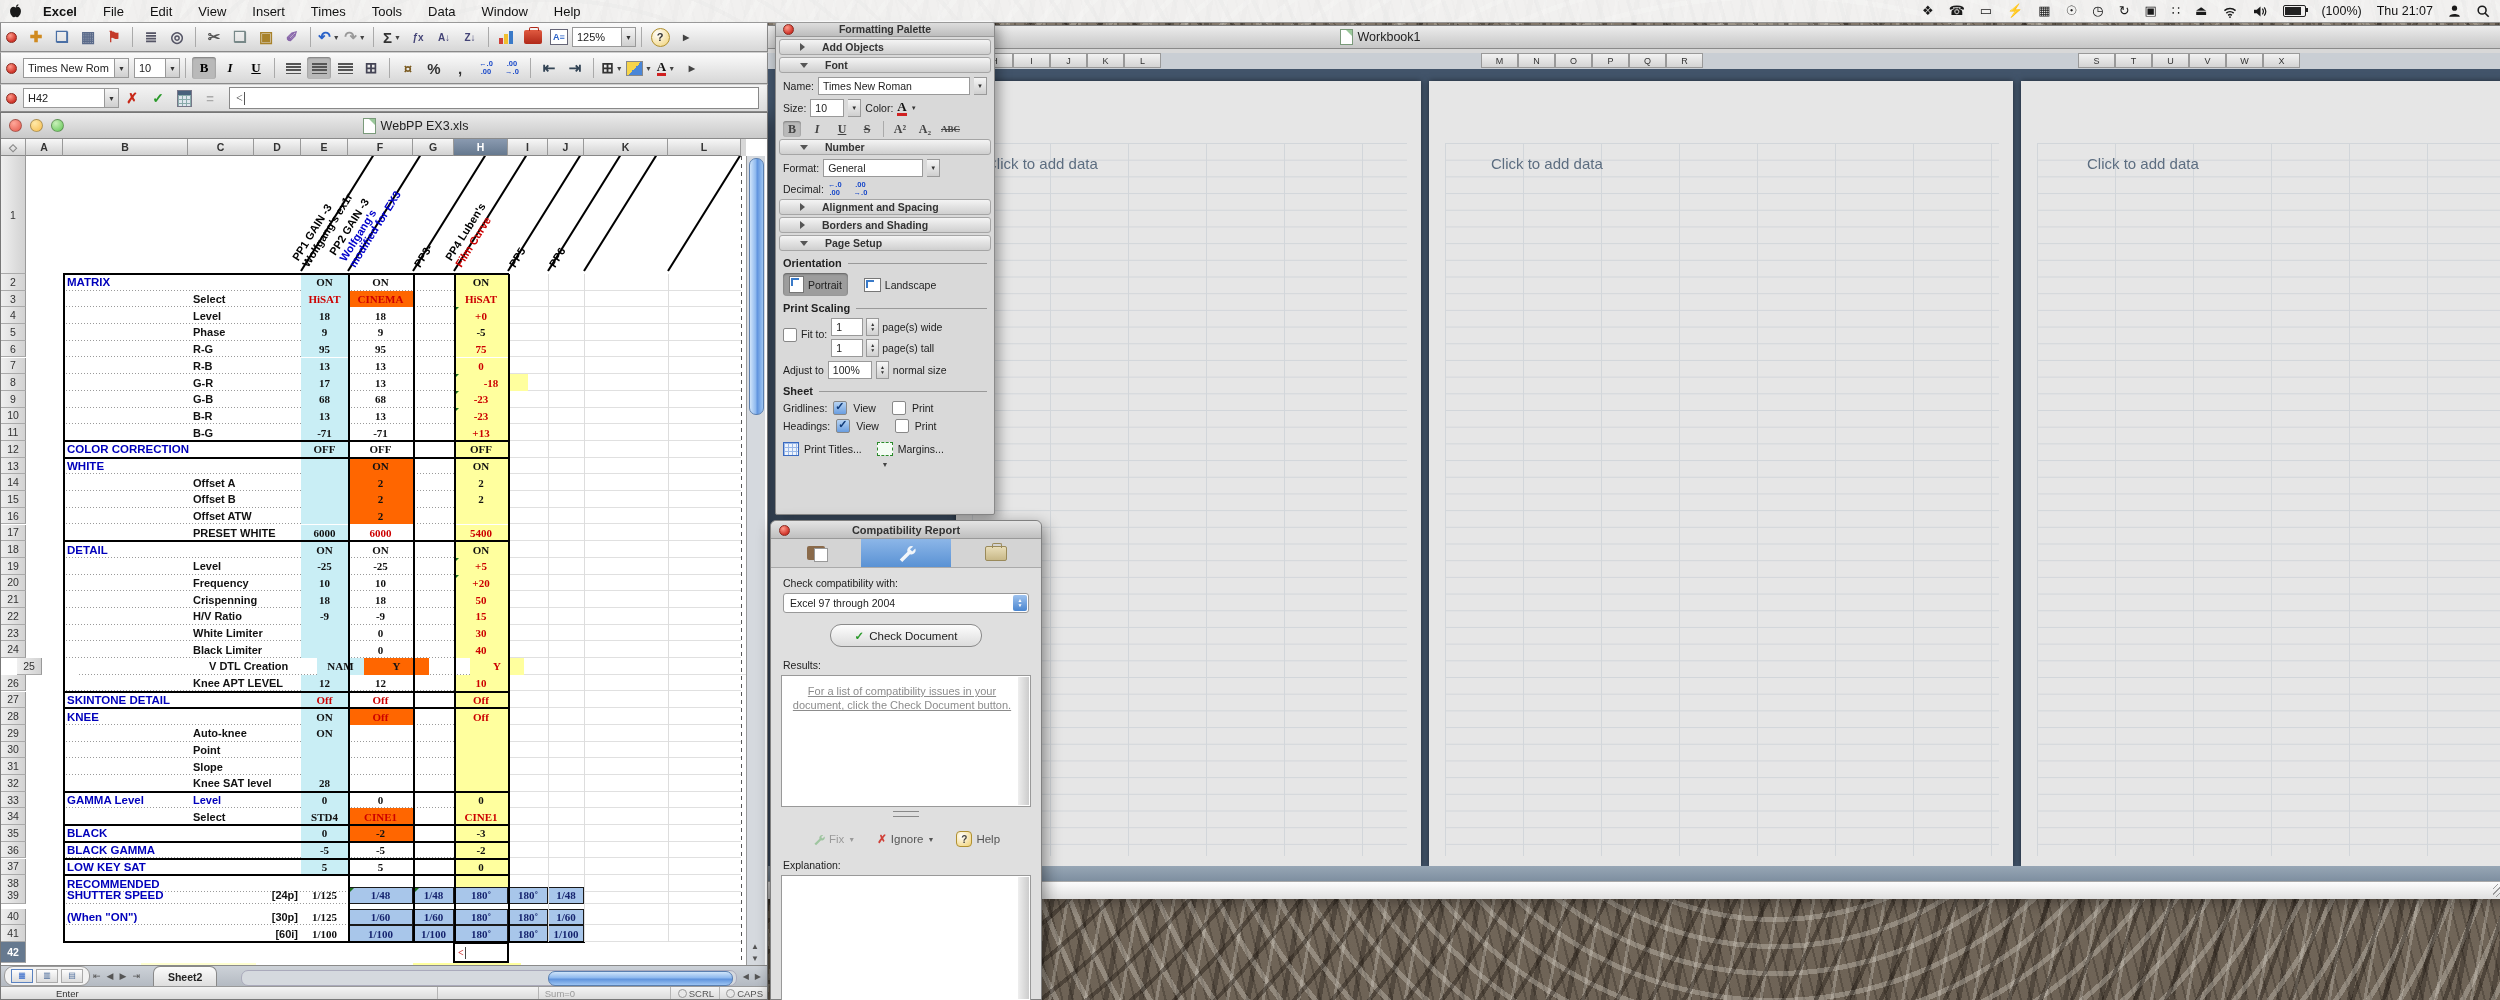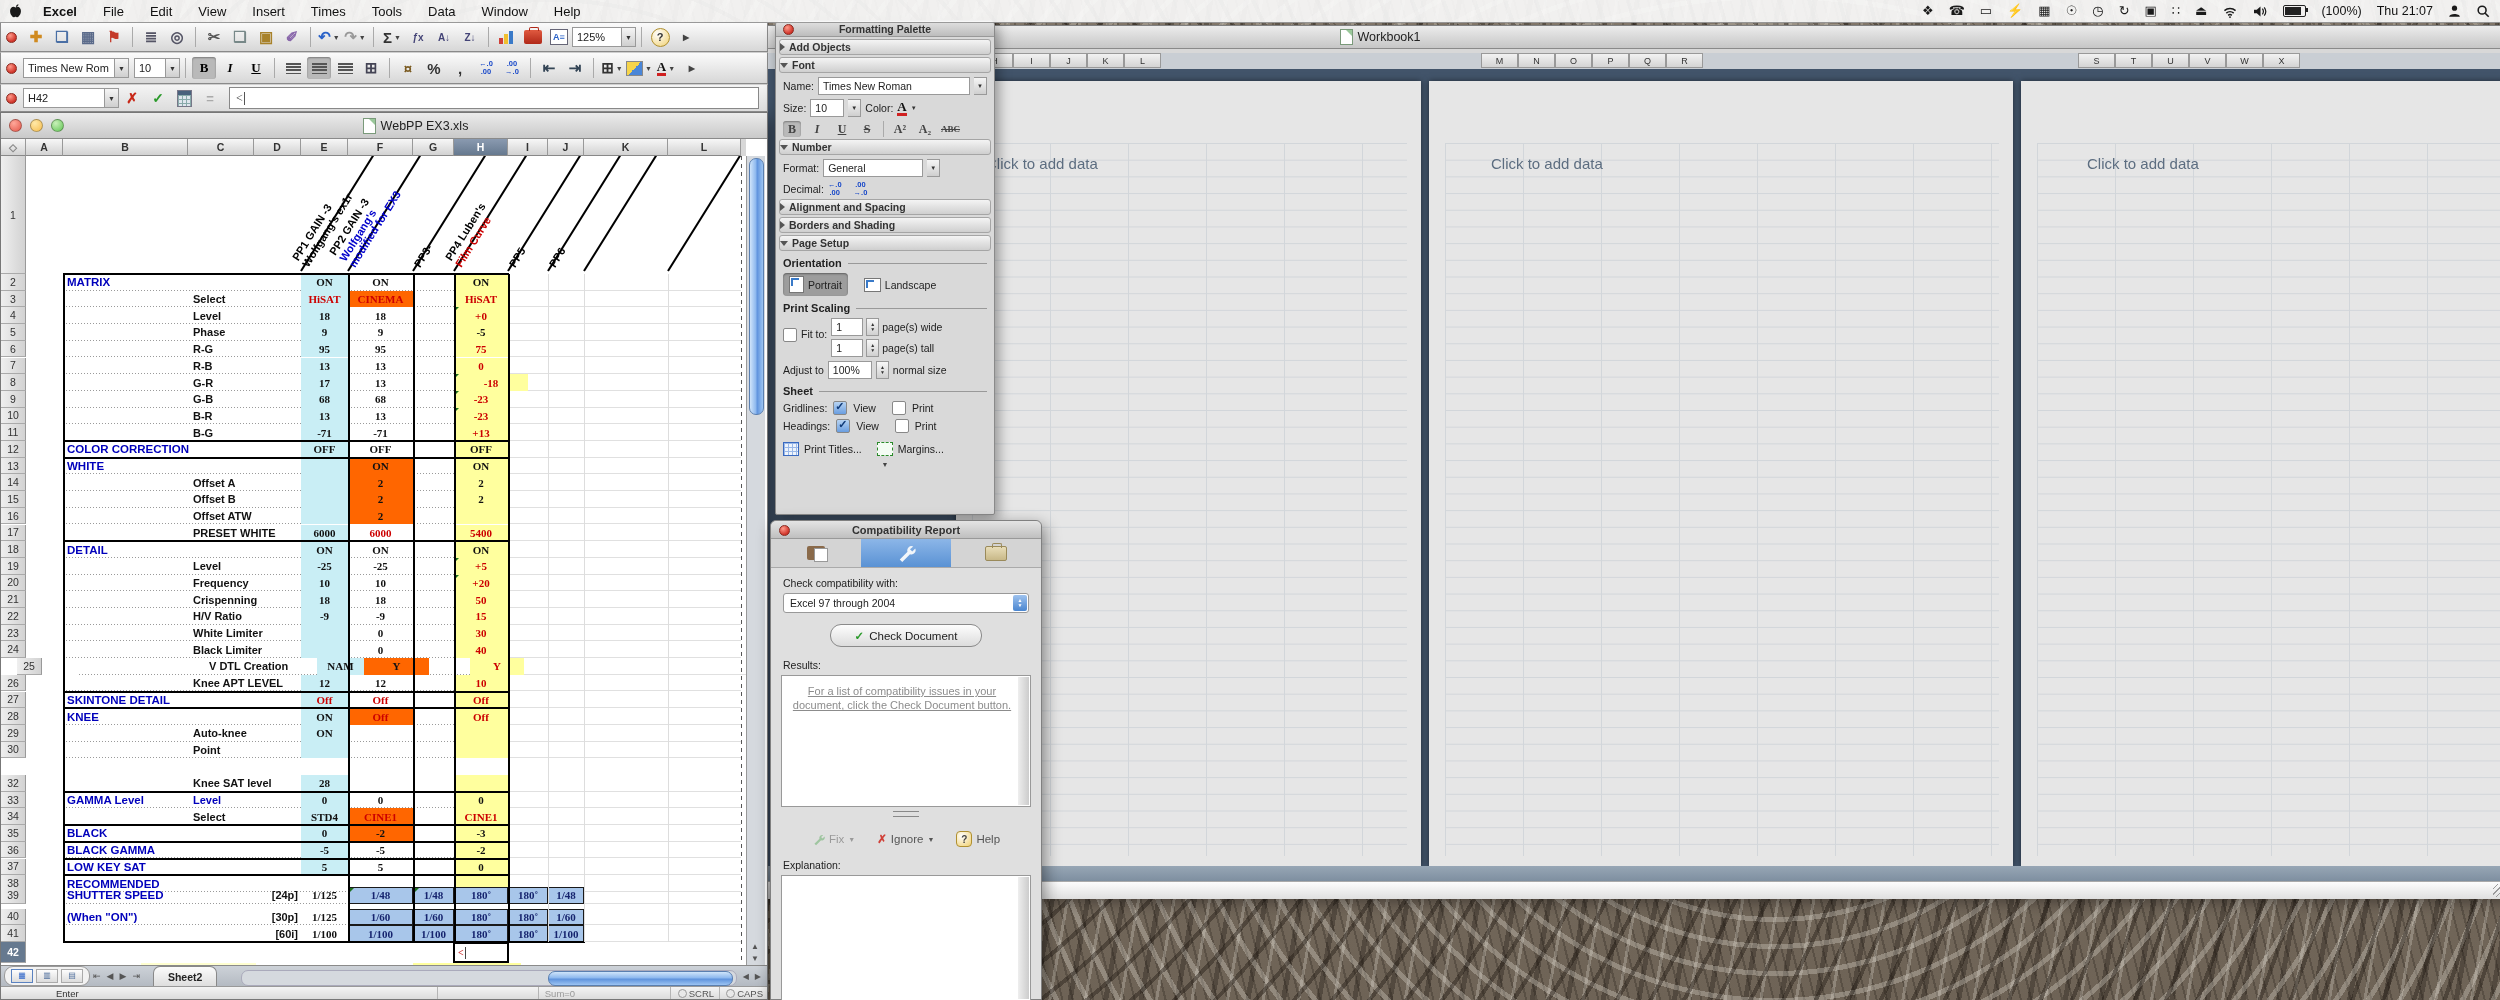--- a/index.html
+++ b/index.html
@@ -114,7 +114,7 @@
   #palette{position:absolute;left:775px;top:20px;width:220px;height:495px;background:#d9d9d9;border:1px solid #8a8a8a;border-radius:5px 5px 2px 2px;z-index:50;box-shadow:3px 5px 14px rgba(0,0,0,.4);box-sizing:border-box;font-size:11px;color:#222;}
   .paltitle{height:15px;background:linear-gradient(#e2e2e2,#bdbdbd);border-bottom:1px solid #999;border-radius:5px 5px 0 0;display:flex;align-items:center;justify-content:center;font:bold 10.5px "Liberation Sans";color:#333;position:relative;}
   .paltitle .closedot{position:absolute;left:2px;top:3px;}
-  .secbar{height:14px;margin:2px 3px 0 3px;background:linear-gradient(#f4f4f4,#cfcfcf);border:1px solid #a5a5a5;border-radius:3px;display:flex;align-items:center;font:bold 10.5px "Liberation Sans";color:#333;padding-left:0;gap:4px;}
+  .secbar{height:14px;margin:2px 3px 0 3px;background:linear-gradient(#f4f4f4,#cfcfcf);border:1px solid #a5a5a5;border-radius:3px;display:flex;align-items:center;font:bold 10.5px "Liberation Sans";color:#333;padding-left:20px;gap:17px;}
   .tri-r{width:0;height:0;border-left:5px solid #555;border-top:4px solid transparent;border-bottom:4px solid transparent;}
   .tri-d{width:0;height:0;border-top:5px solid #555;border-left:4px solid transparent;border-right:4px solid transparent;}
   .palrow{display:flex;align-items:center;margin:4px 7px 0 7px;gap:4px;font-size:10.5px;}

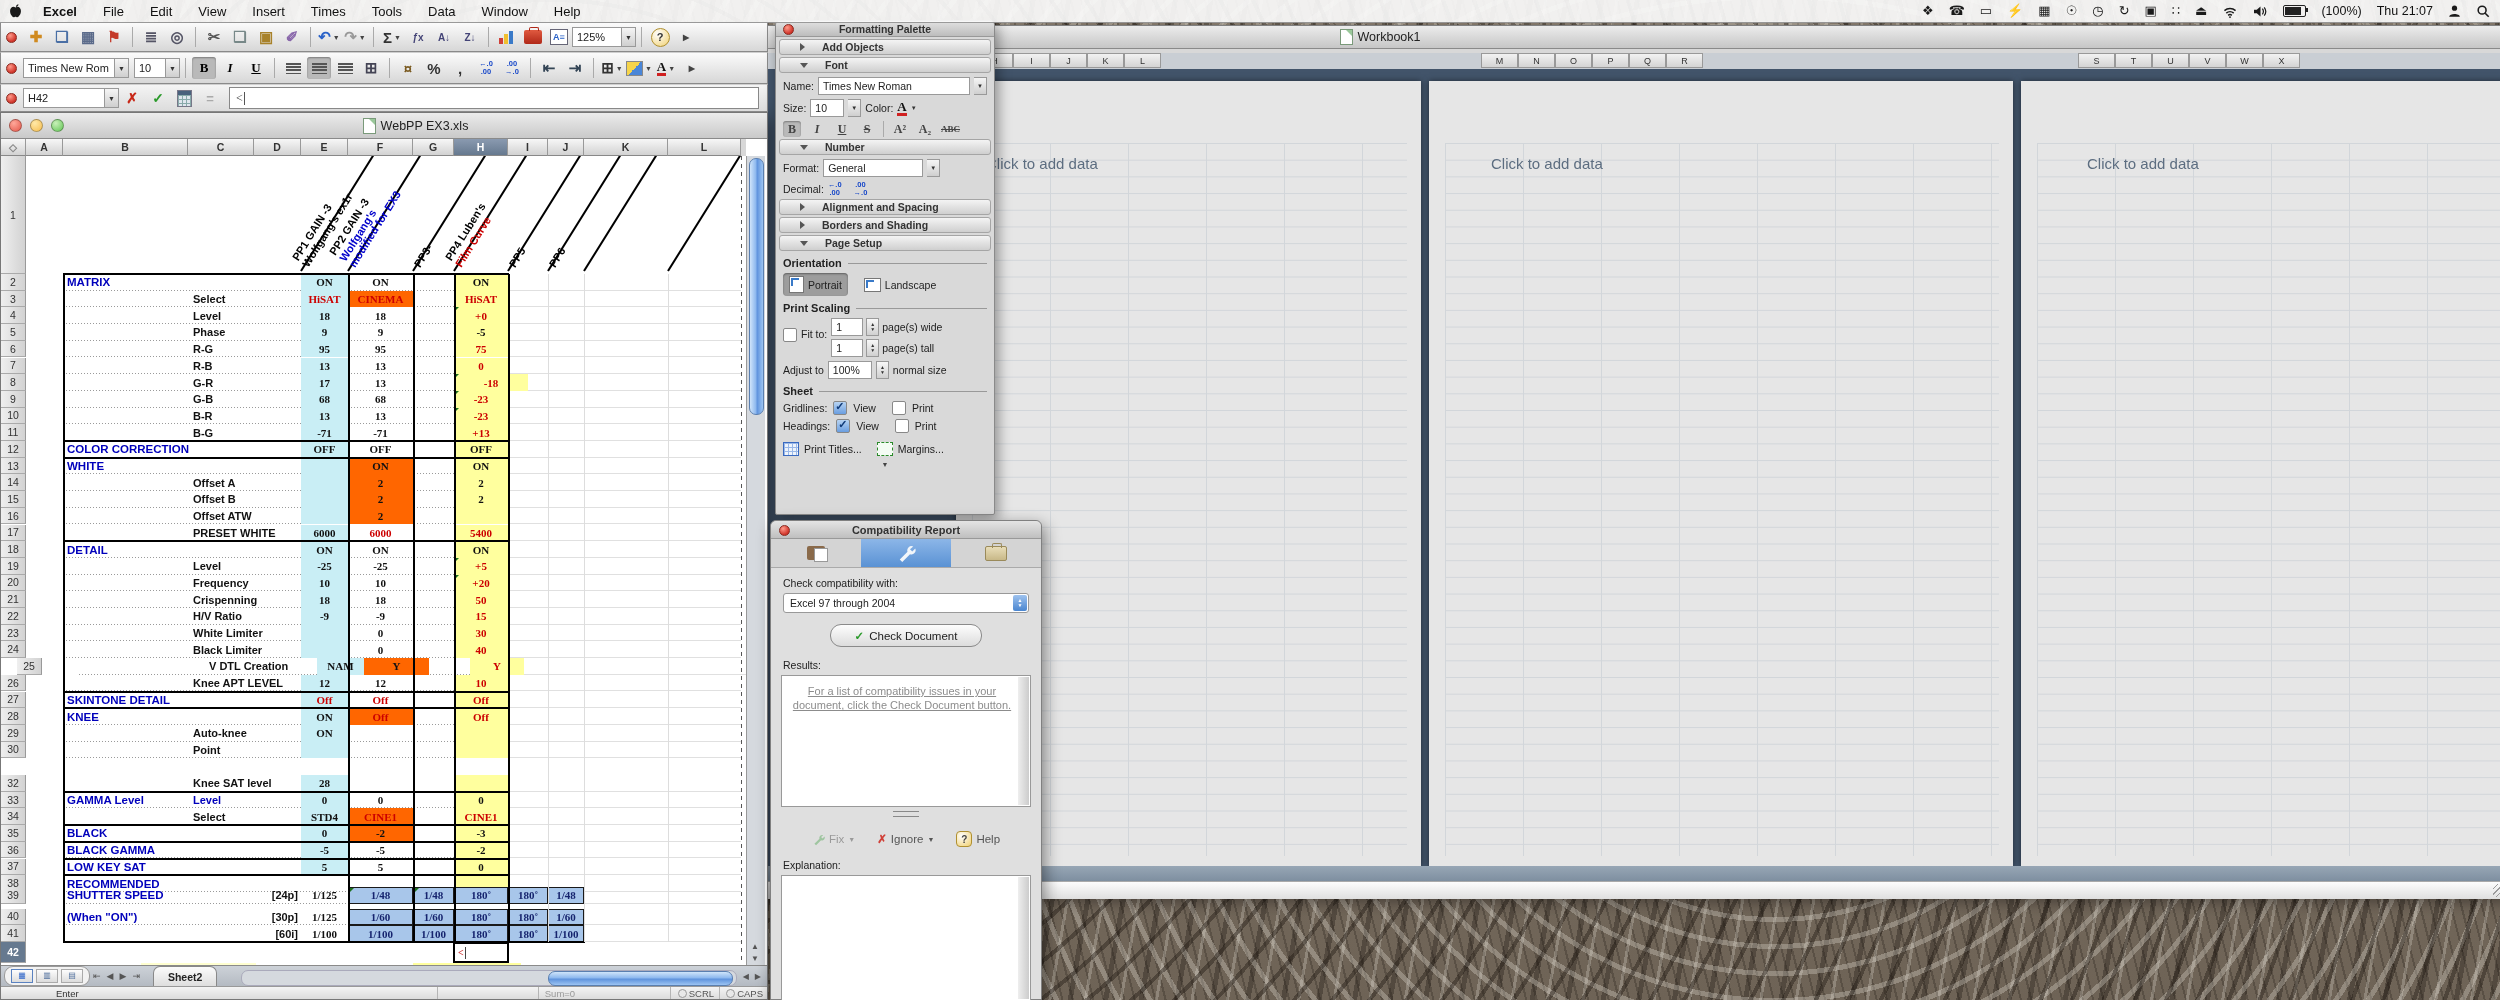--- a/index.html
+++ b/index.html
@@ -663,6 +663,14 @@
         <div class="cell bg-cy" style="left: 300px; width: 47px;"></div>
         <div class="cell bg-ye" style="left: 453px; width: 54px;"></div>
       </div>
+      <div class="srow" style="top: 602.3px;">
+        <div class="rn">31</div>
+        <div class="sepL"></div>
+        <div class="sepR"></div>
+        <div class="lbl lblC">Slope</div>
+        <div class="cell bg-cy" style="left: 300px; width: 47px;"></div>
+        <div class="cell bg-ye" style="left: 453px; width: 54px;"></div>
+      </div>
       <div class="srow" style="top: 619px;">
         <div class="rn">32</div>
         <div class="sepL"></div>

